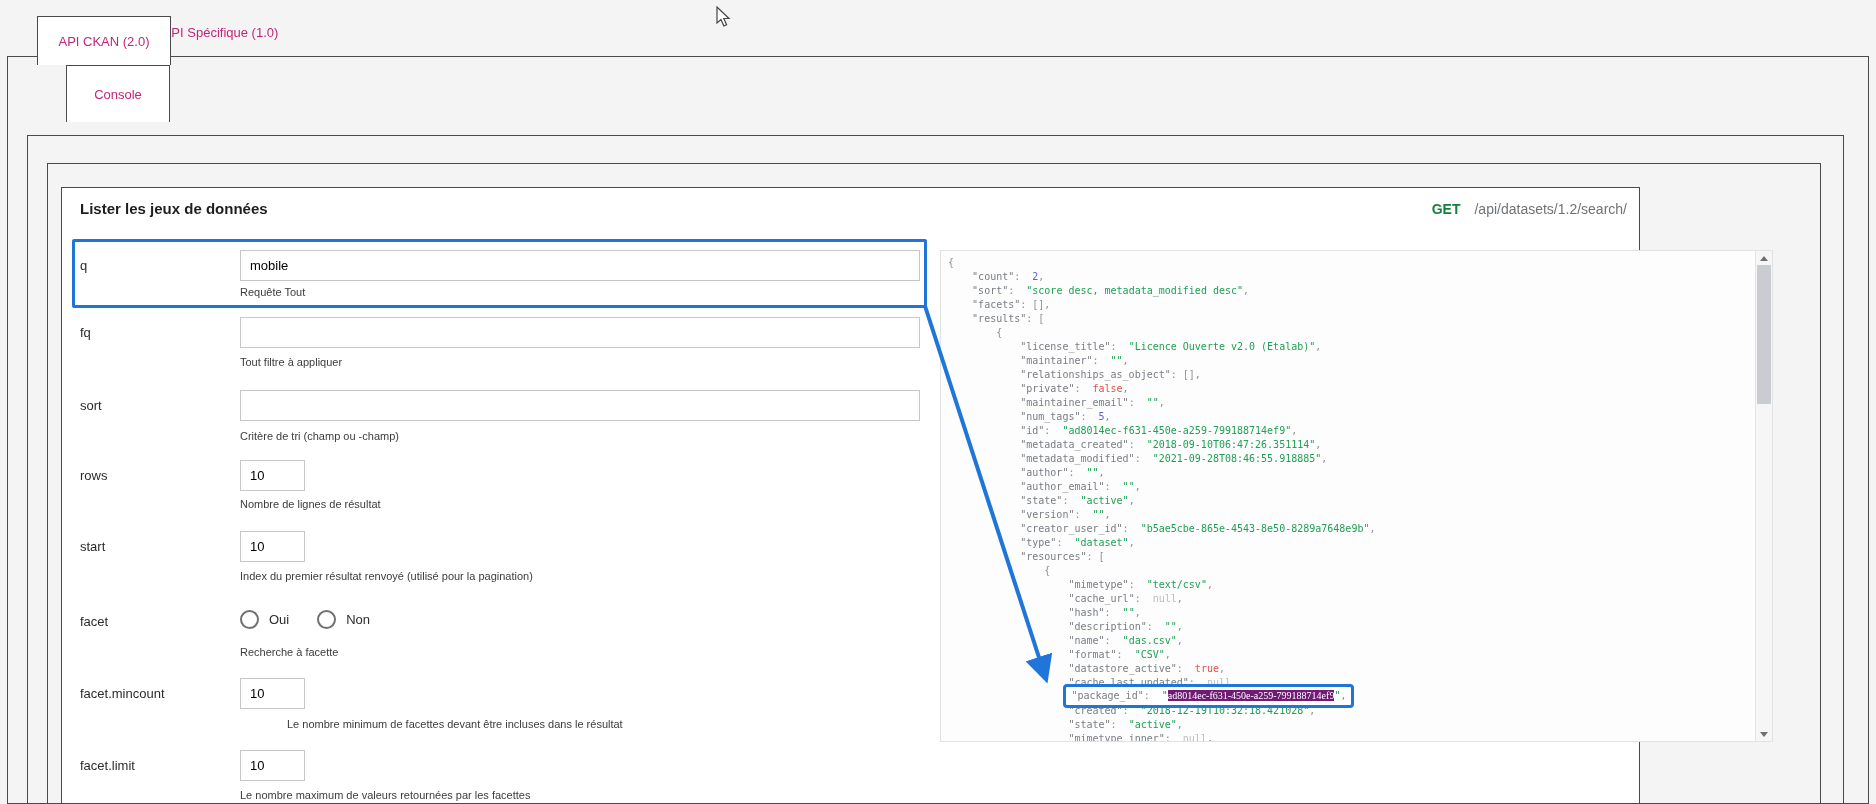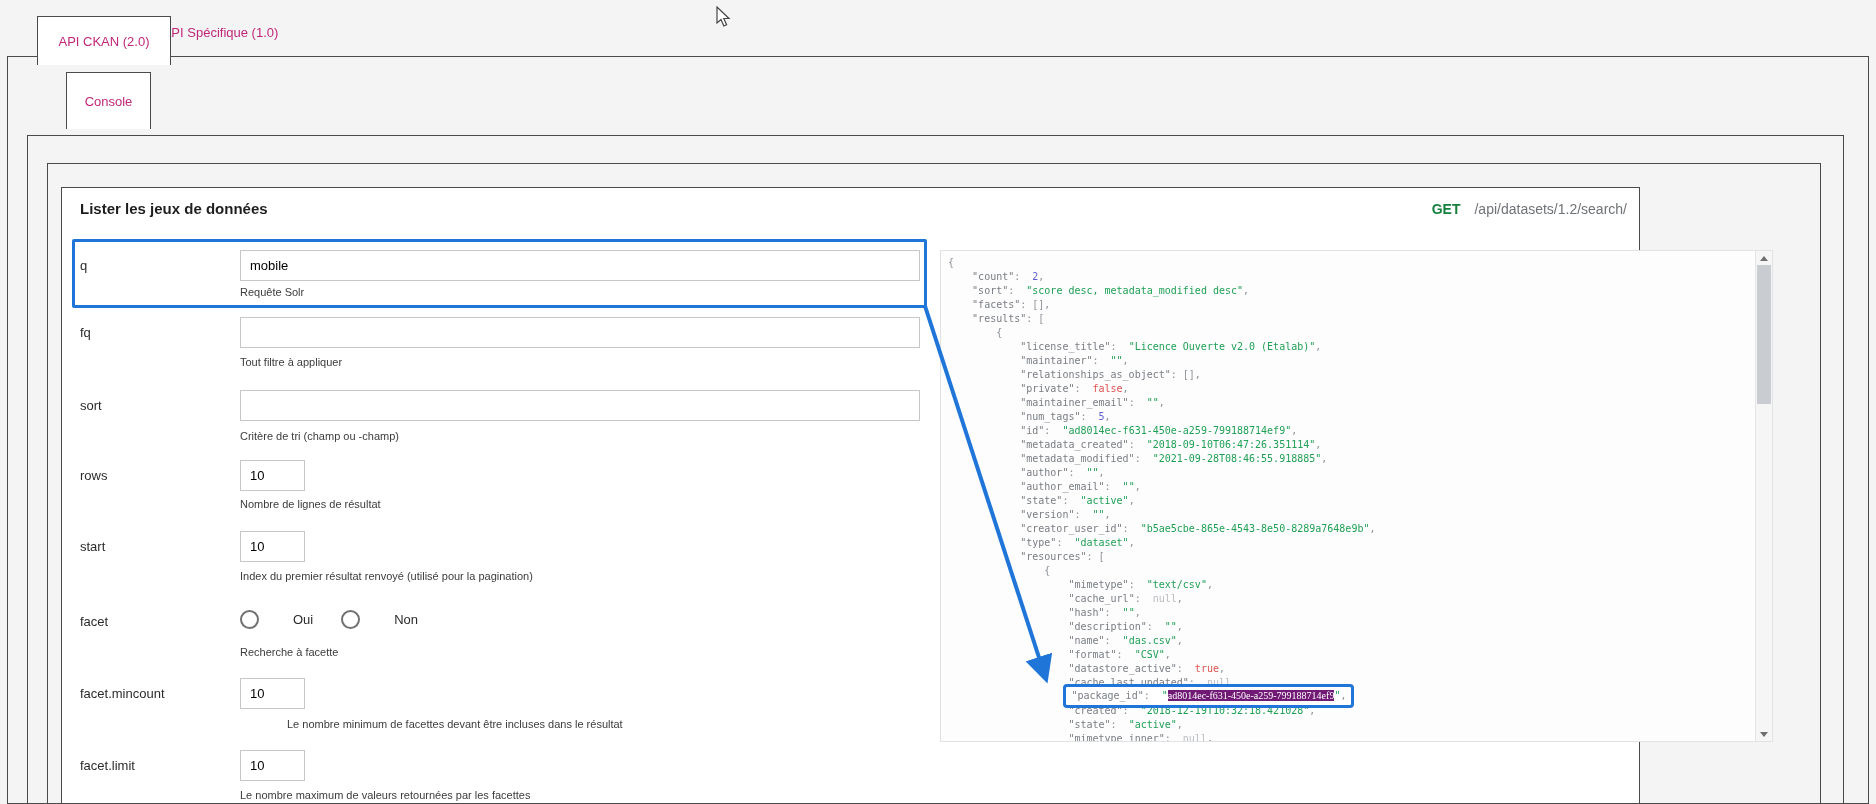--- a/index.html
+++ b/index.html
@@ -67,7 +67,7 @@
 
 <div id="boxA" class="frame" style="left:7px;top:56px;width:1862px;height:748px;">
 
-  <div class="tab active" style="left:58px;top:15px;width:85px;height:57px;line-height:57px;">Console</div>
+  <div class="tab active" style="left:58px;top:8px;width:104px;height:57px;line-height:57px;">Console</div>
 
   <div id="boxB" class="frame" style="left:19px;top:78px;width:1817px;height:669px;">
     <div id="boxC" class="frame" style="left:19px;top:27px;width:1774px;height:641px;">

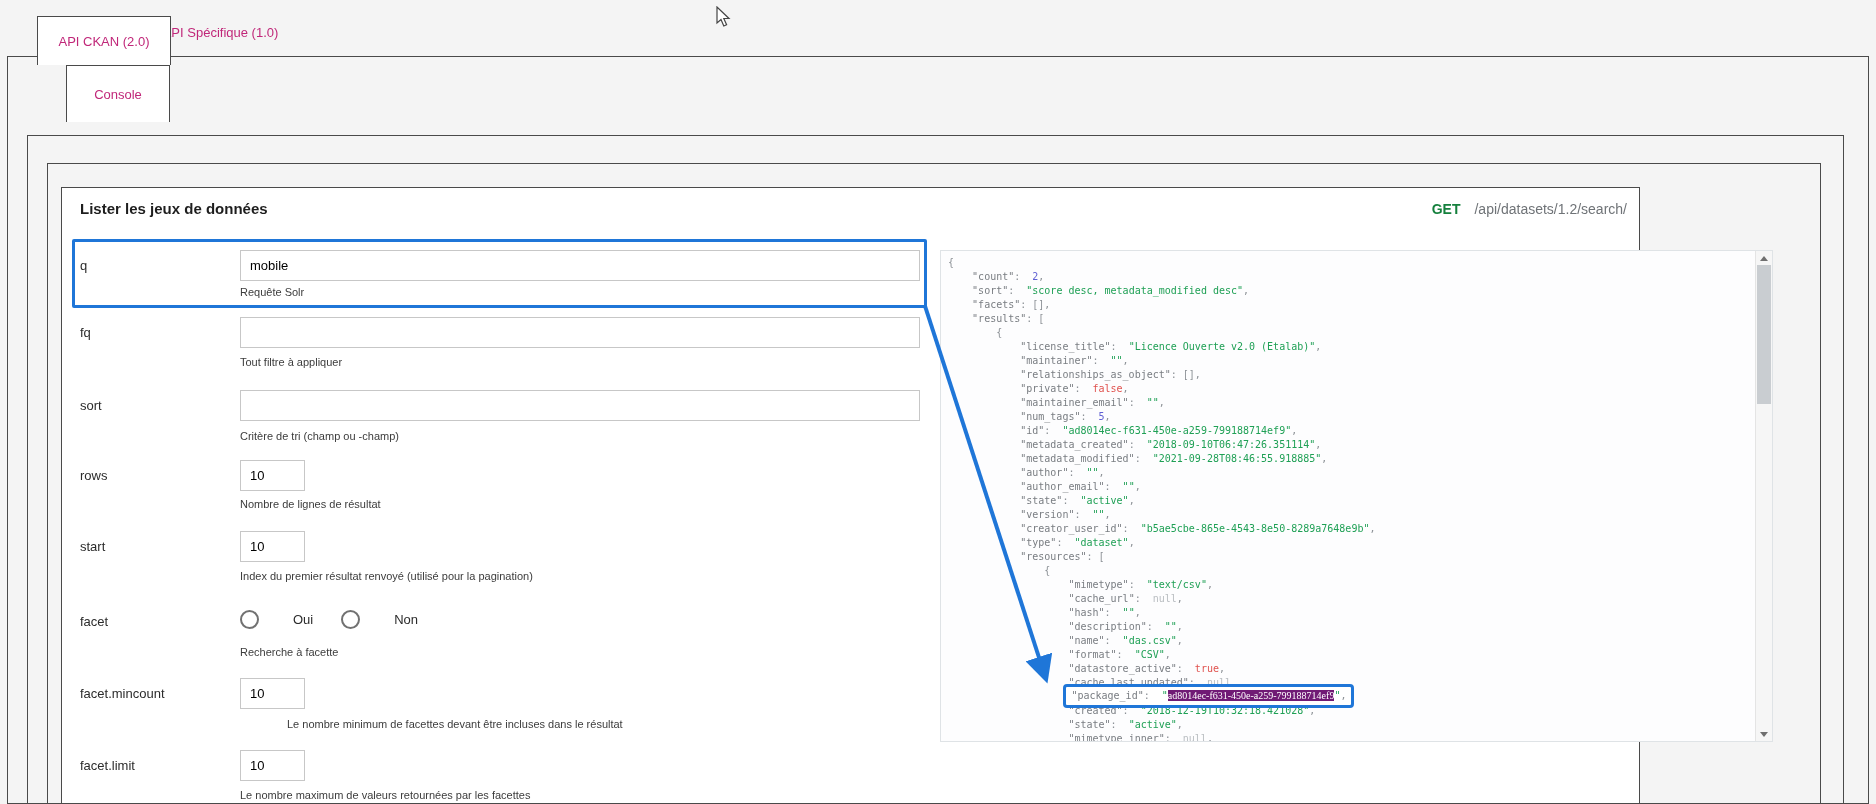--- a/index.html
+++ b/index.html
@@ -83,7 +83,7 @@
         <div class="frow">
           <span class="flabel" style="top:70px;">q</span>
           <input class="finput wide" style="top: 62px;" value="mobile">
-          <span class="fhelp" style="top:98px;">Requête Solr</span>
+          <span class="fhelp" style="top:98px;">Requête Tout</span>
         </div>
 
         <div class="frow">

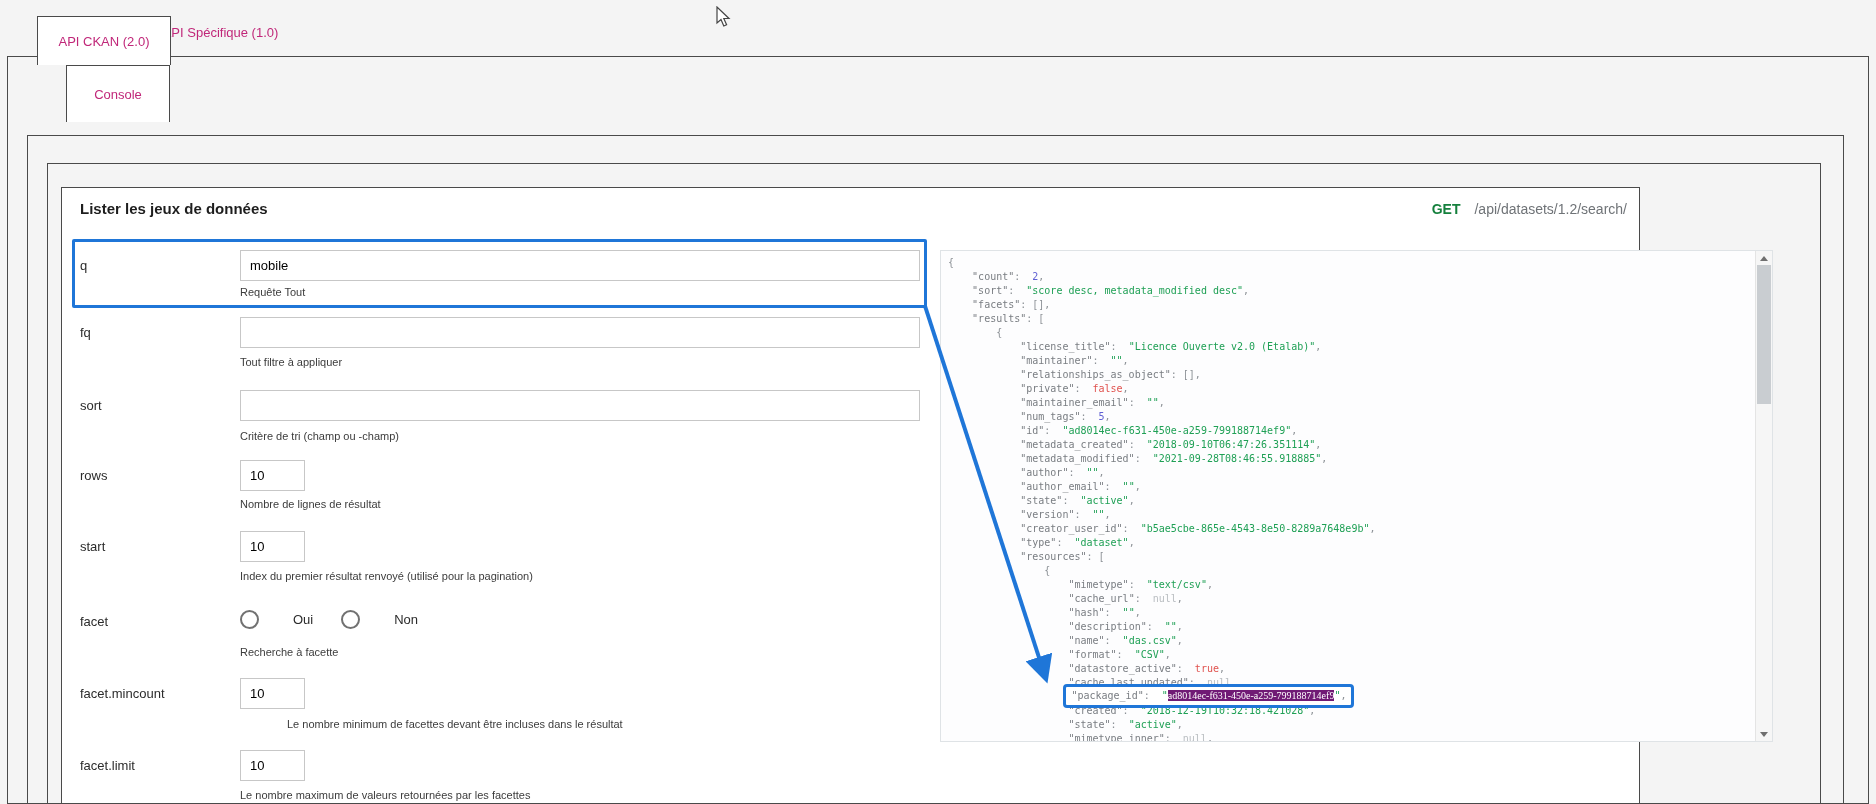--- a/index.html
+++ b/index.html
@@ -30,7 +30,7 @@
   .fhelp{position:absolute;left:178px;font-size:11px;color:#3c3c3c;white-space:nowrap;}
   .radio-group{position:absolute;left:178px;display:flex;align-items:center;gap:10px;}
   .radio-circle{width:15px;height:15px;border:2px solid #717171;border-radius:50%;background:#fff;display:inline-block;}
-  .radio-label{font-size:13px;color:#2b2b2b;margin-right:18px;margin-left:24px;}
+  .radio-label{font-size:13px;color:#2b2b2b;margin-right:18px;}
   .q-highlight{position:absolute;left:10px;top:51px;width:855px;height:69px;
                border:3px solid #1f76d8;border-radius:2px;box-sizing:border-box;
                pointer-events:none;z-index:6;}

